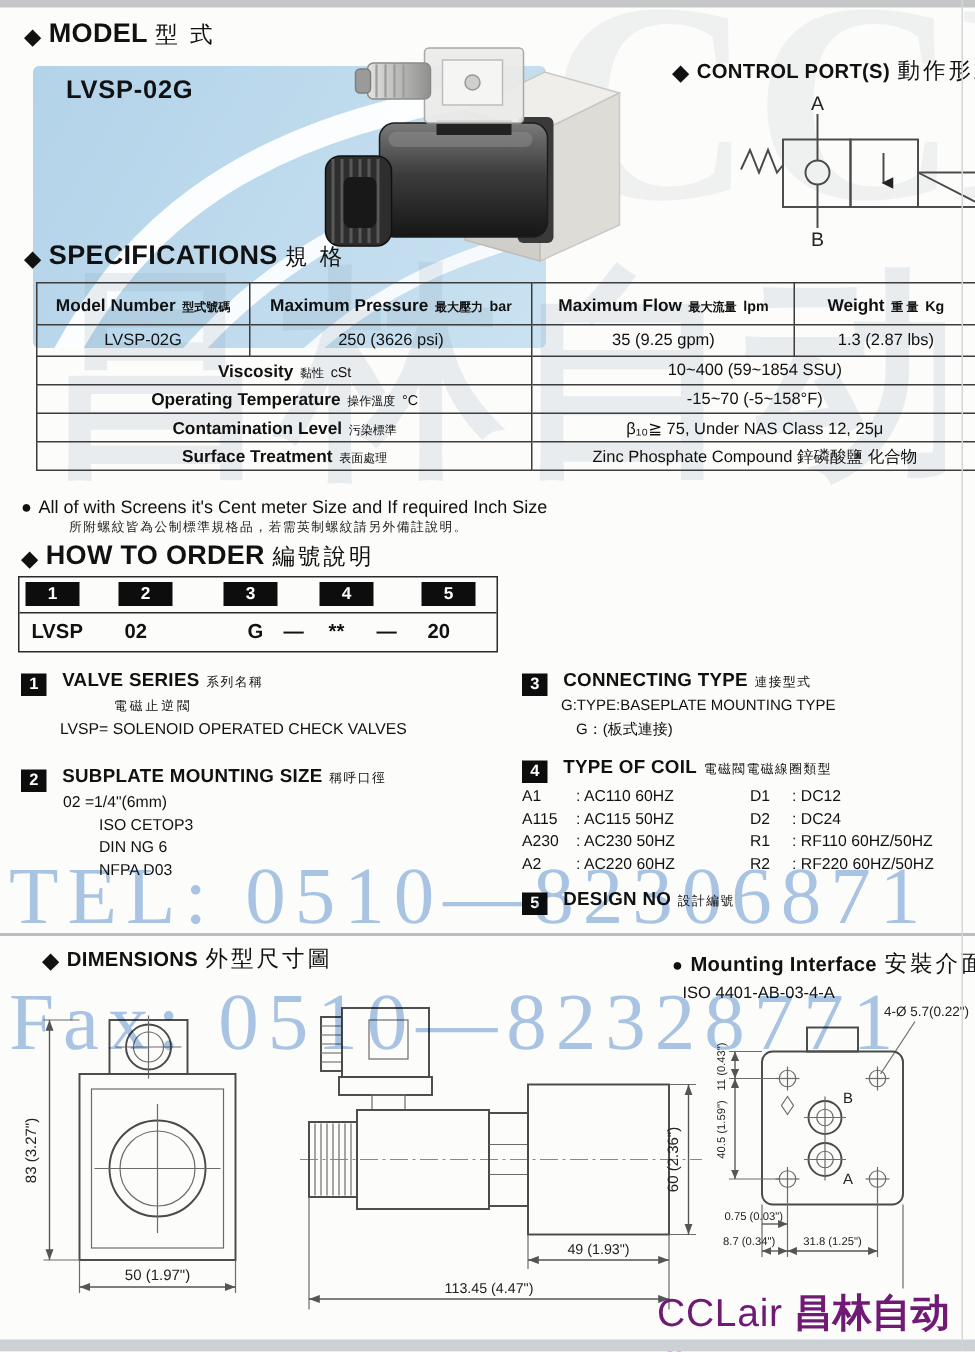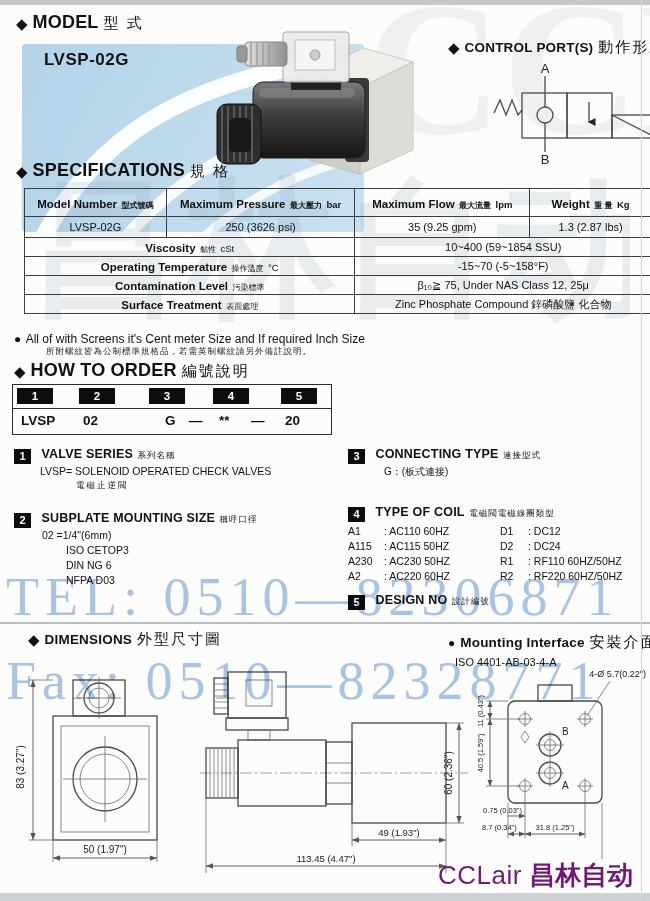--- a/index.html
+++ b/index.html
@@ -270,6 +270,7 @@
     <span class="numbox">3</span>
     <span class="sec-title">CONNECTING TYPE</span>
     <span class="sec-zh">連接型式</span>
+    <div class="sec-line" style="margin-left:26px;font-size:10px">G:TYPE:BASEPLATE MOUNTING TYPE</div>
     <div class="sec-line" style="margin-left:36px;font-size:10px">G：(板式連接)</div>
   </div>
 

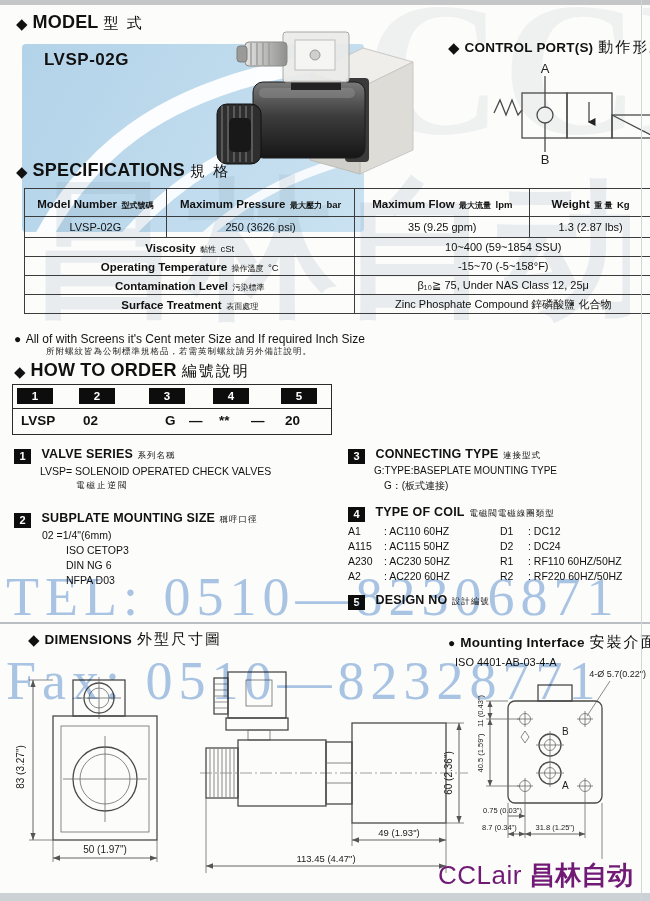--- a/index.html
+++ b/index.html
@@ -252,8 +252,8 @@
     <span class="numbox">1</span>
     <span class="sec-title">VALVE SERIES</span>
     <span class="sec-zh">系列名稱</span>
+    <div class="sec-line zh" style="margin-left:62px">電磁止逆閥</div>
     <div class="sec-line" style="margin-left:26px">LVSP= SOLENOID OPERATED CHECK VALVES</div>
-    <div class="sec-line zh" style="margin-left:62px">電磁止逆閥</div>
   </div>
 
   <div class="abs" style="left:14px;top:508px;width:320px">

